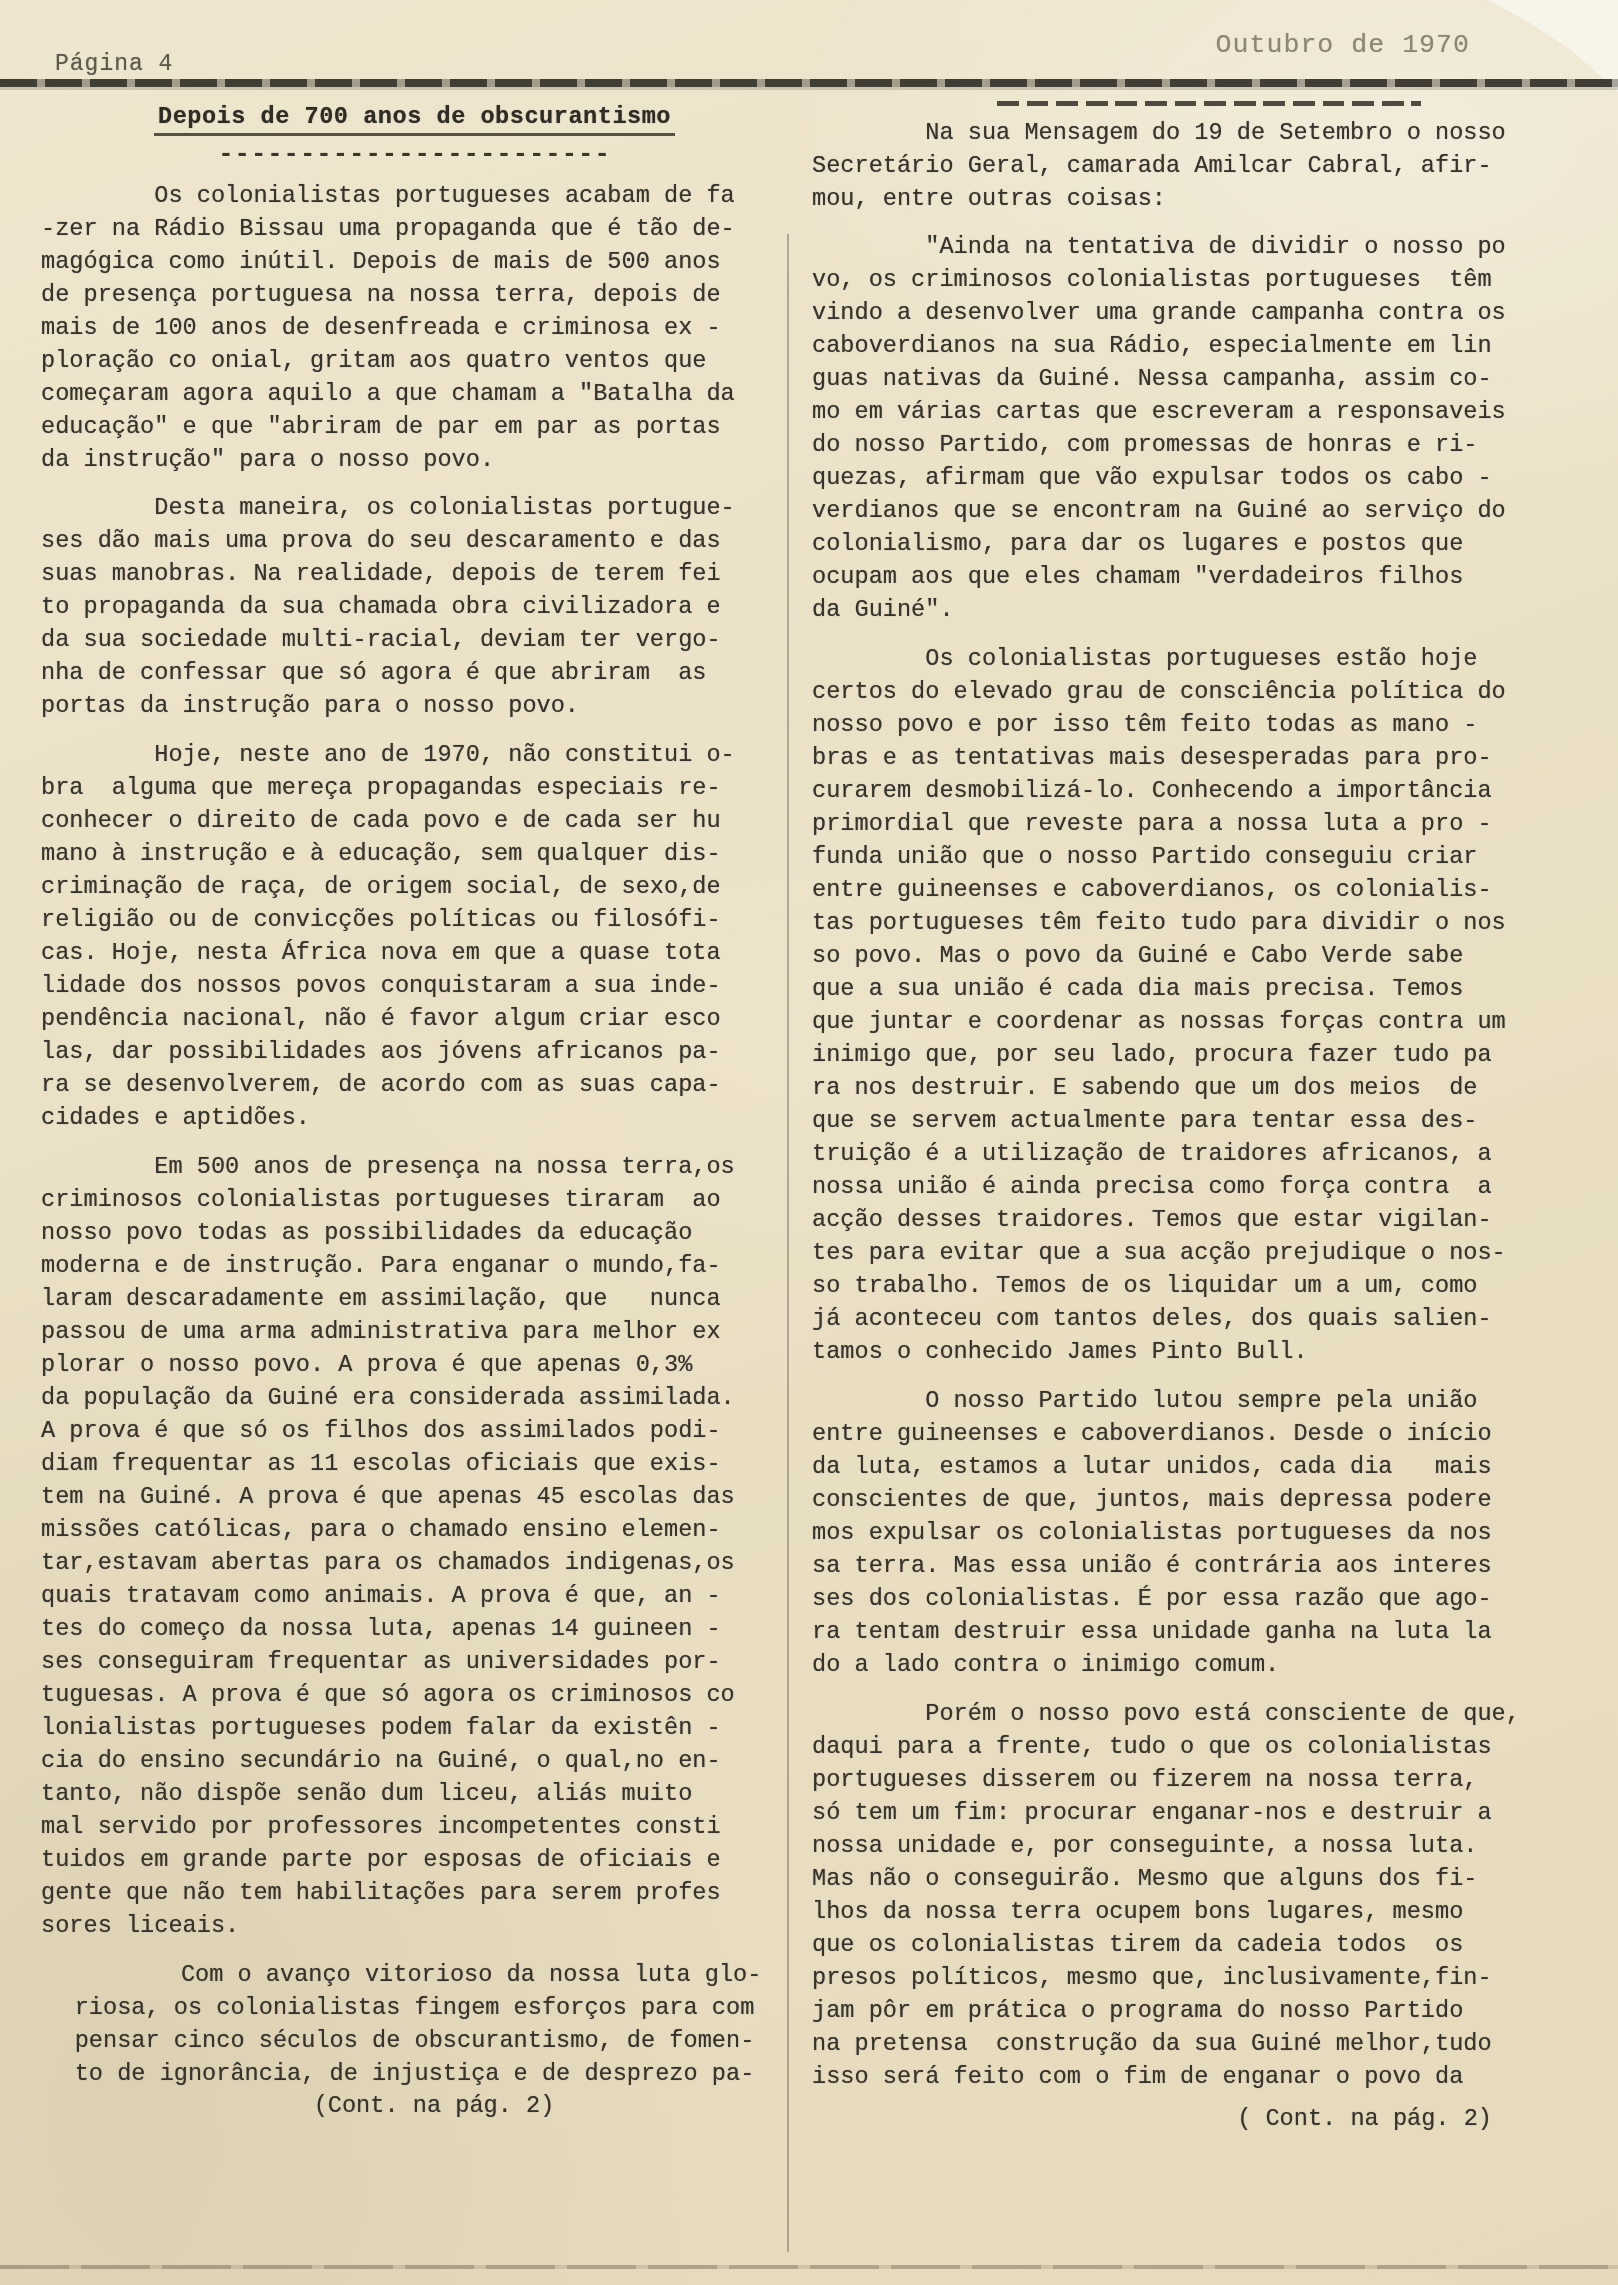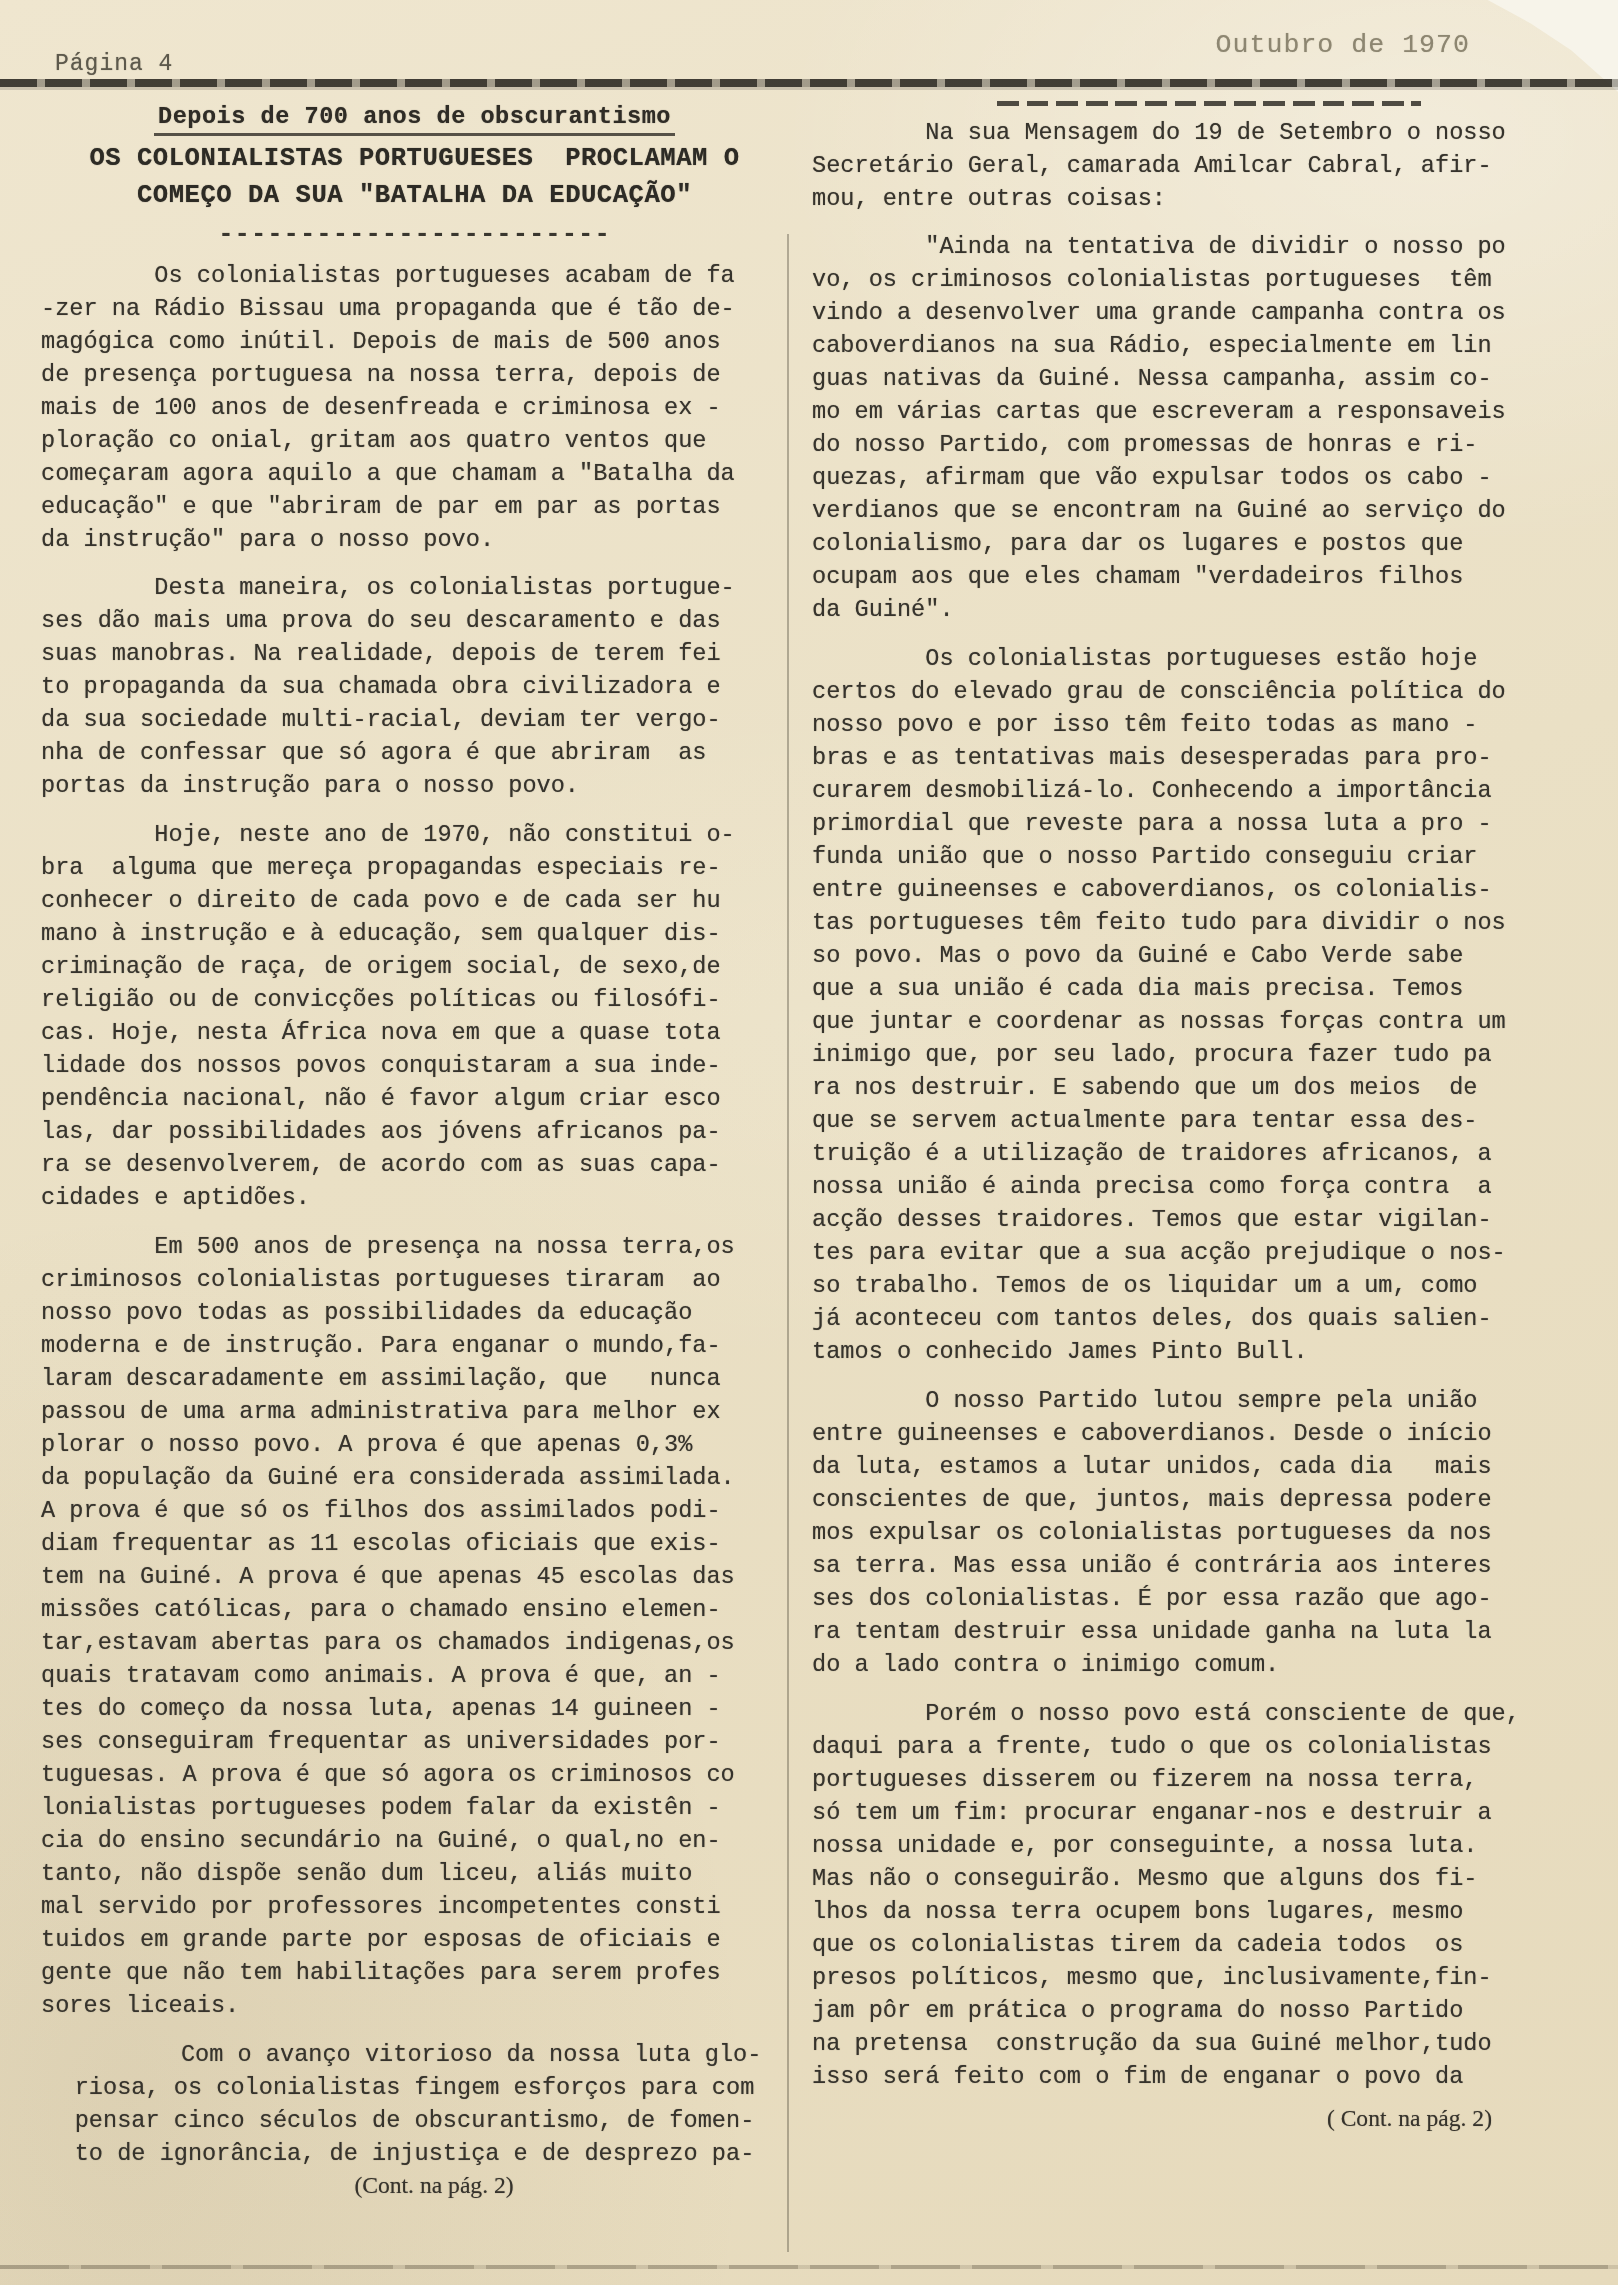--- a/index.html
+++ b/index.html
@@ -95,8 +95,6 @@
     <div class="kicker">
       <span>Depois de 700 anos de obscurantismo</span>
     </div>
-    <div class="a-title">OS COLONIALISTAS PORTUGUESES  PROCLAMAM O
-COMEÇO DA SUA "BATALHA DA EDUCAÇÃO"</div>
     <div class="t-sep">------------------------</div>
     <div class="body">
       <p>        Os colonialistas portugueses acabam de fa

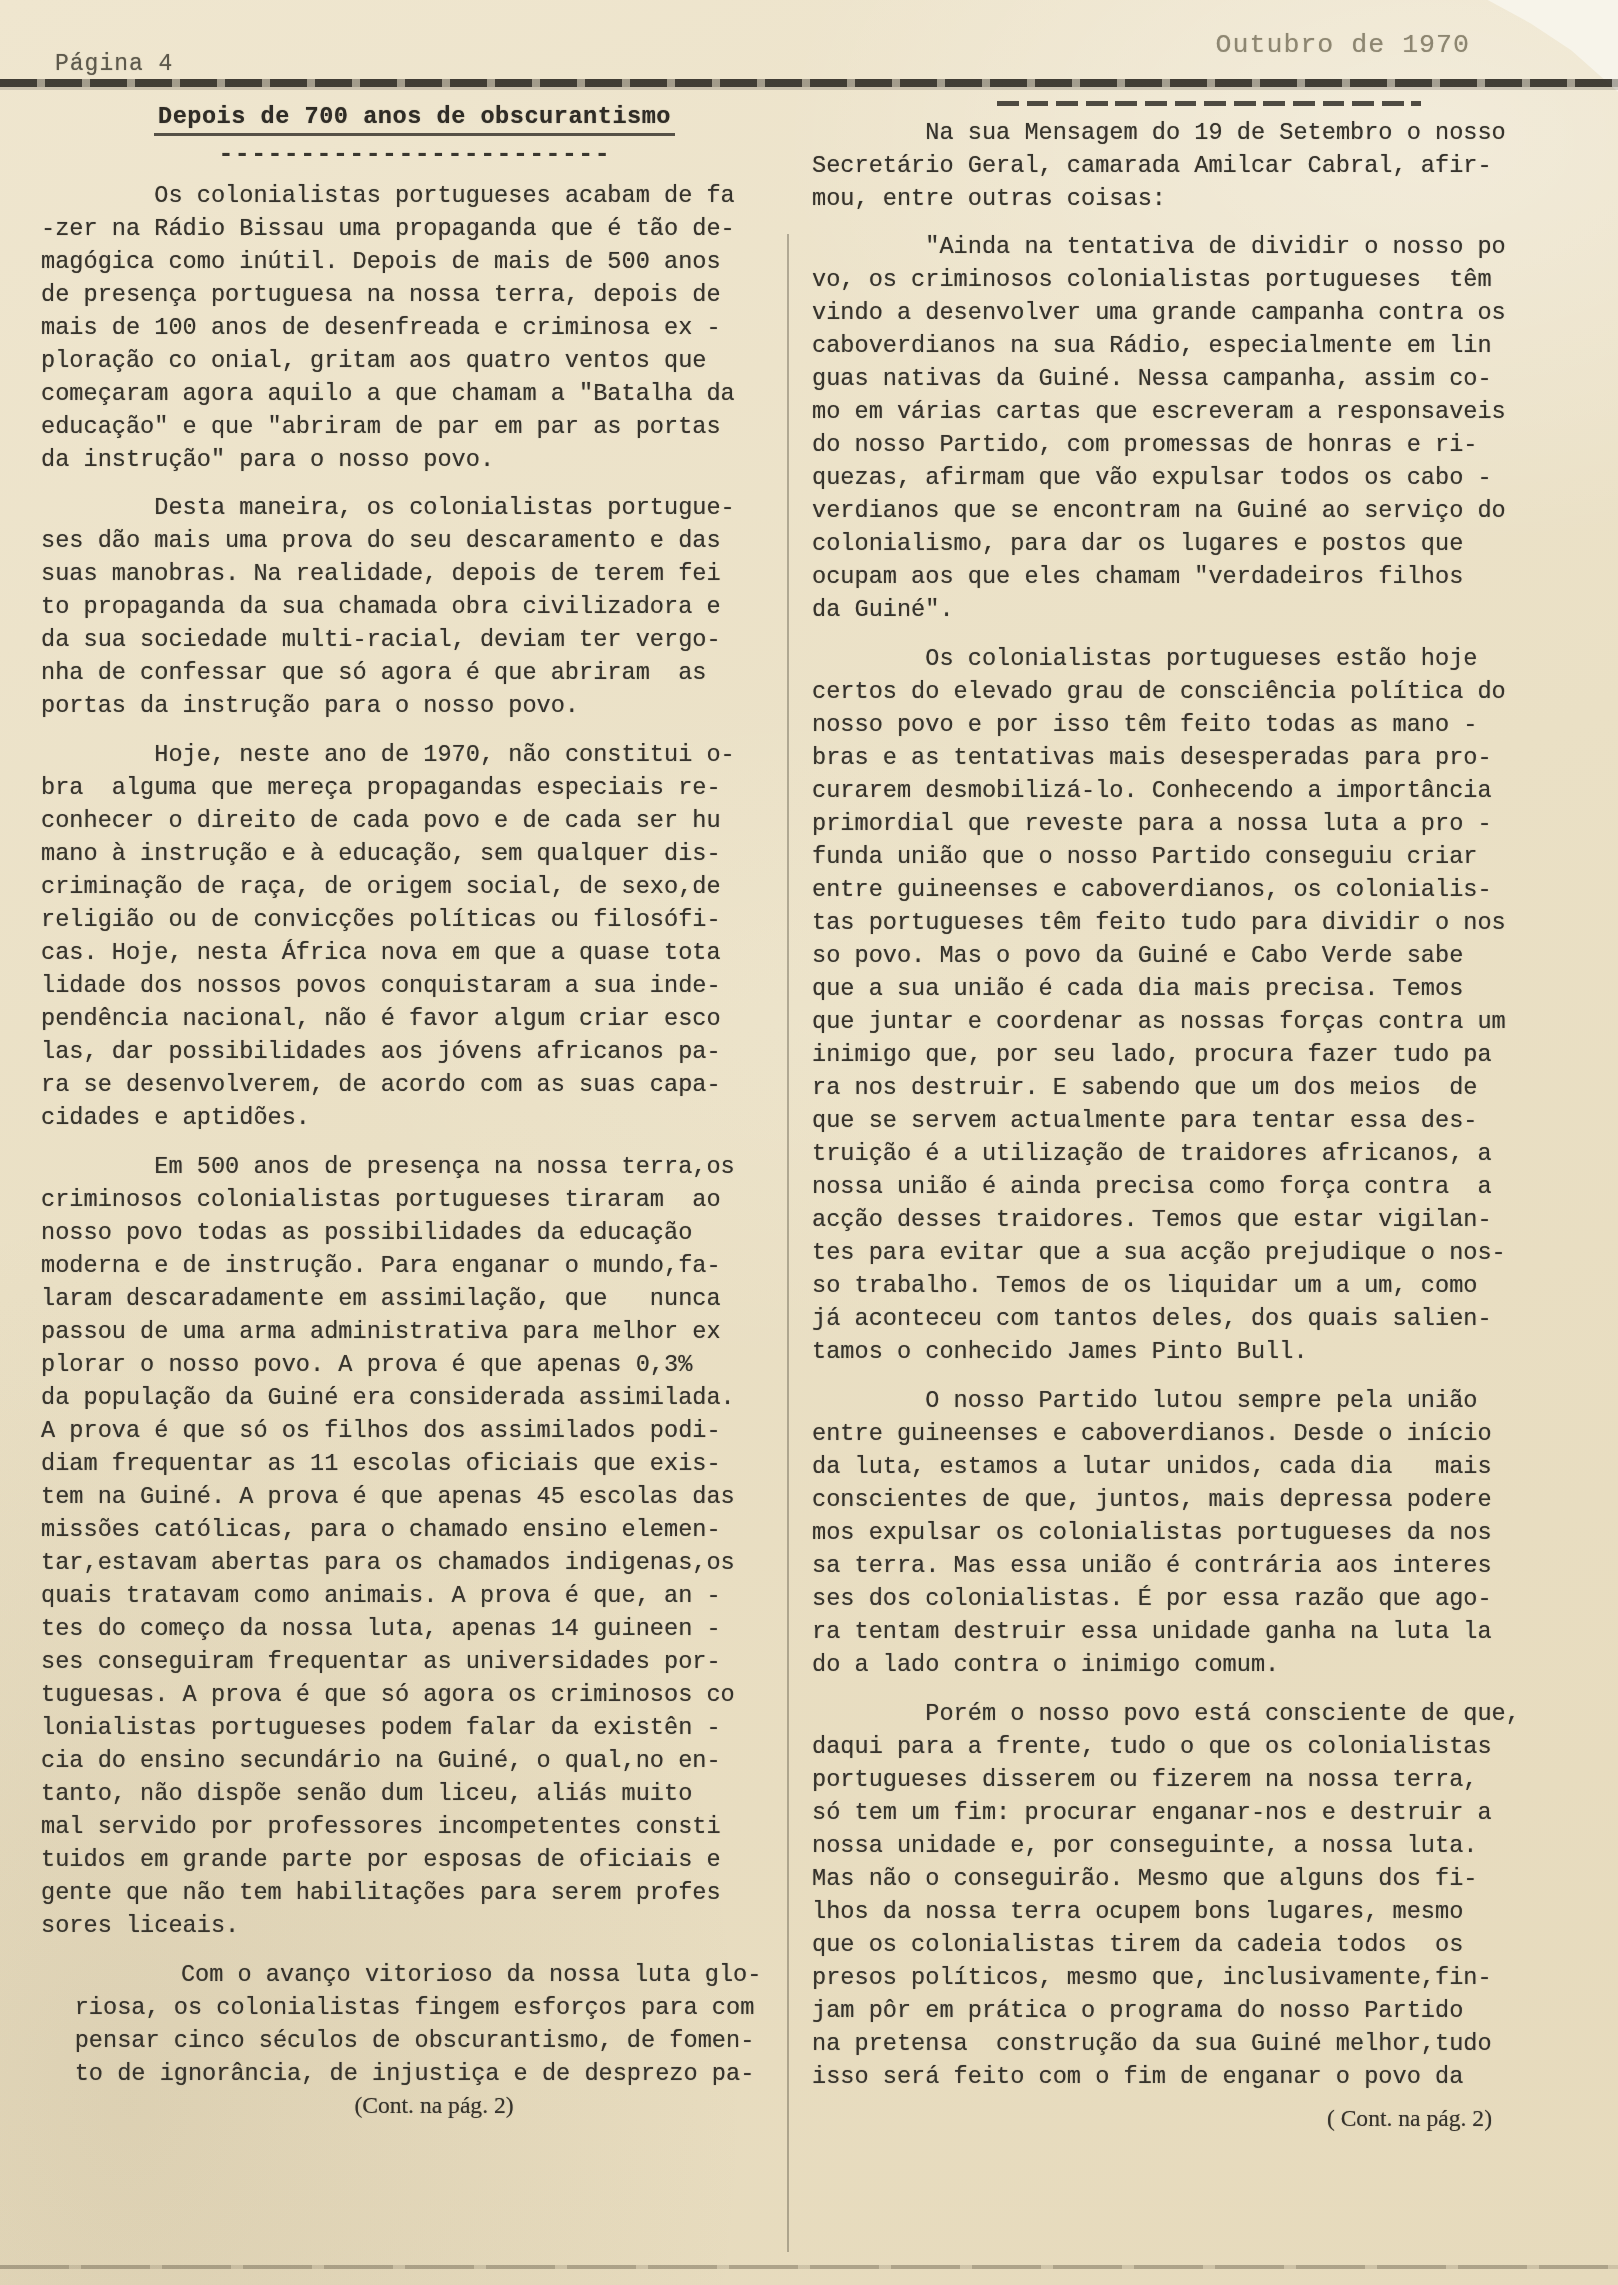--- a/index.html
+++ b/index.html
@@ -73,7 +73,7 @@
     white-space:pre-wrap;color:#36332c;
     text-shadow:0 0 1px rgba(54,51,44,.55);
   }
-  .cont{font-size:23.6px;margin:0;color:#36332c;text-shadow:0 0 1px rgba(54,51,44,.55);font-family:Liberation Serif, serif;}
+  .cont{font-size:23.6px;margin:0;color:#36332c;text-shadow:0 0 1px rgba(54,51,44,.55);}
   .cont.center{text-align:center;padding-left:39px;}
   .cont.right{text-align:right;padding-right:114px;}
 </style>

